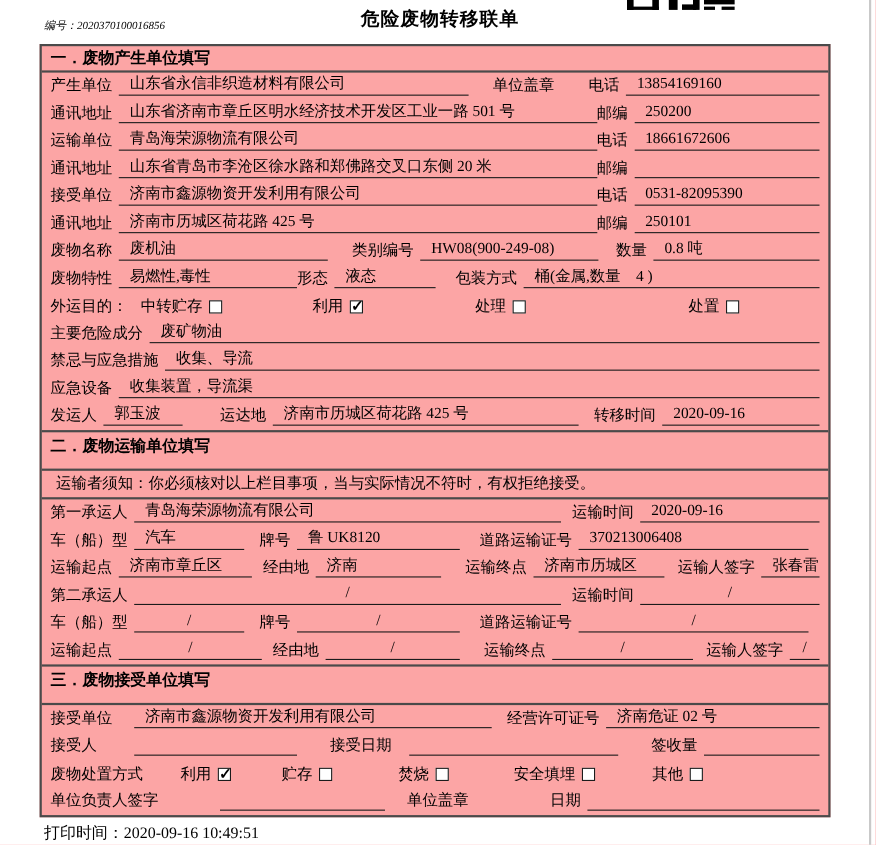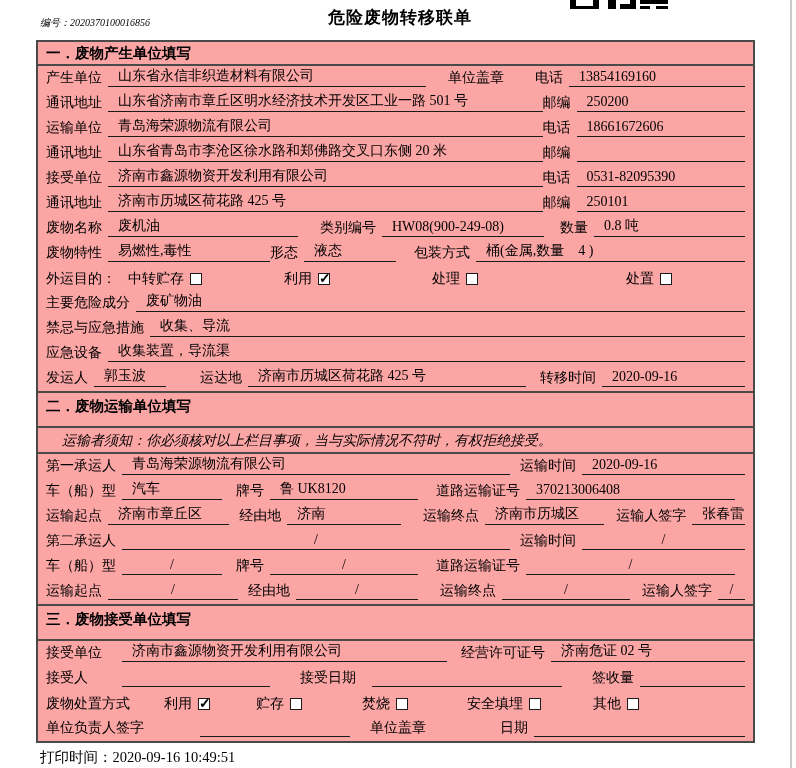--- a/index.html
+++ b/index.html
@@ -17,7 +17,7 @@
   .sec-hd { height: 24px; line-height: 19px; padding: 2px 8px; font-weight: bold; font-size: 14.5px;
     border-bottom: 2px solid #4a4a4a; }
   .sec-hd.mid { height: 37px; border-top: 2px solid #4a4a4a; padding-top: 4px; }
-  .notice { height: 26px; line-height: 20px; padding: 3px 24px; border-bottom: 2px solid #4a4a4a; white-space: nowrap; font-style: italic; }
+  .notice { height: 26px; line-height: 20px; padding: 3px 13px; border-bottom: 2px solid #4a4a4a; white-space: nowrap; }
   .row { display: flex; align-items: flex-end; height: 25px; padding: 2px 8px 4px; }
   .row.cbrow { align-items: flex-end; padding-bottom: 3px; }
   .lbl { white-space: nowrap; padding-right: 6px; }

